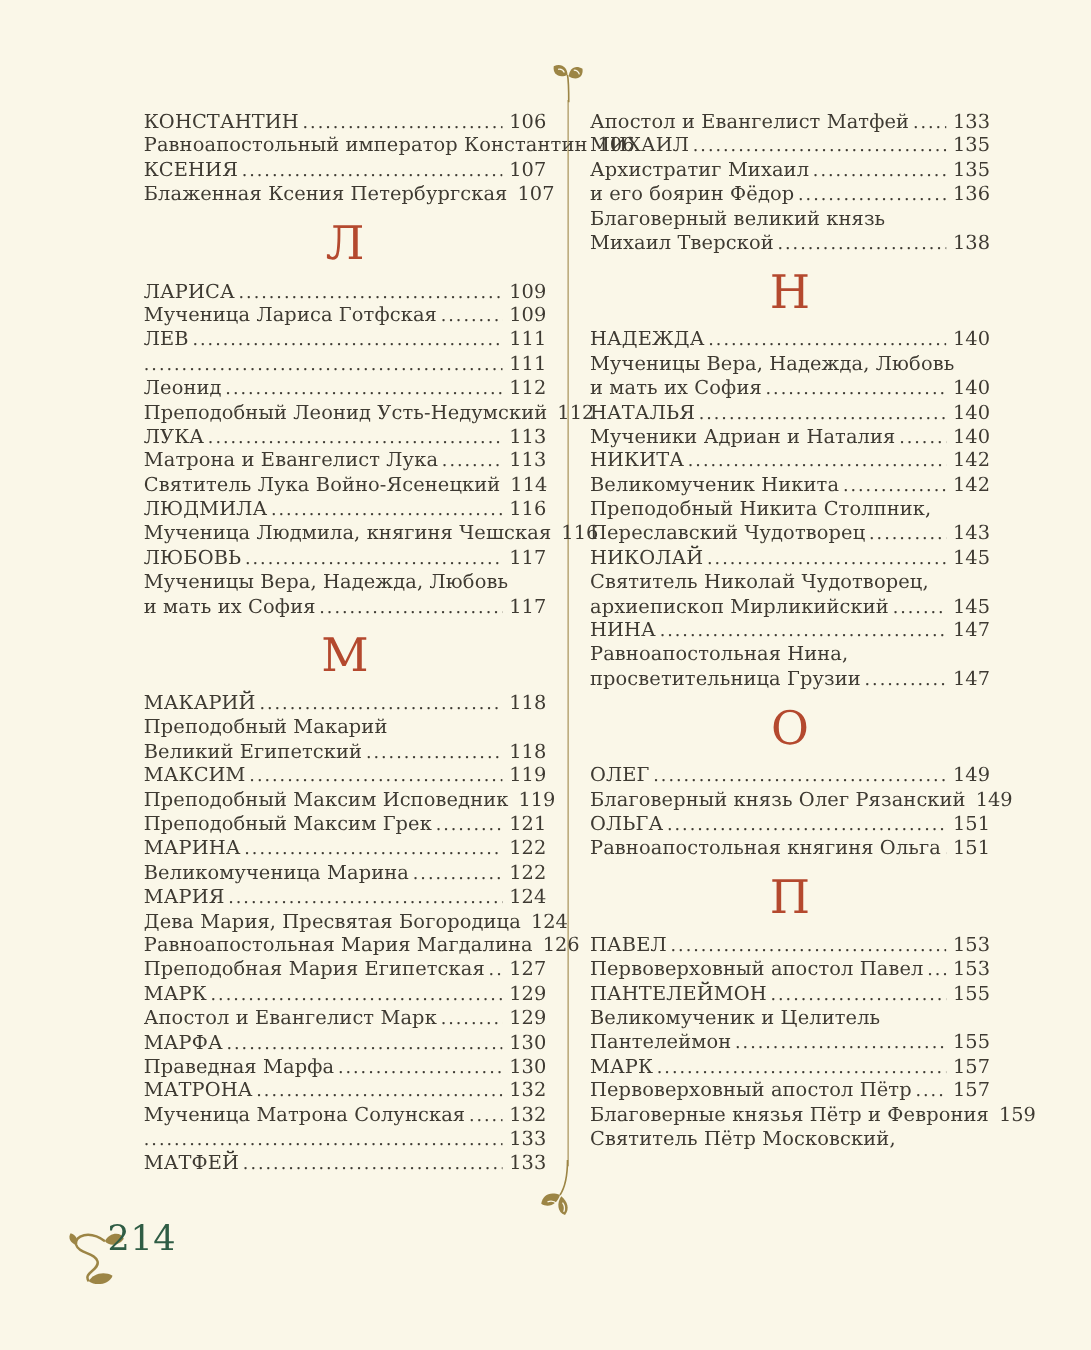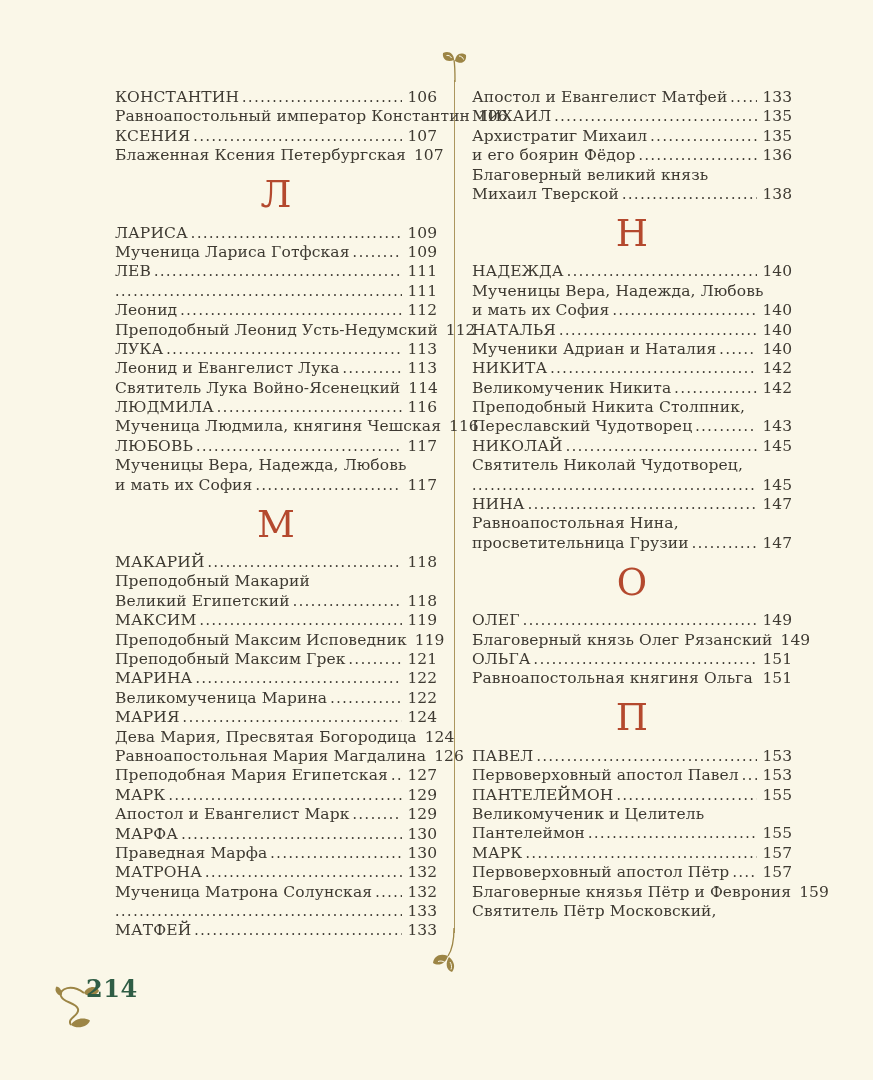--- a/index.html
+++ b/index.html
@@ -141,7 +141,7 @@
         <span class="pg">113</span>
       </div>
       <div class="row">
-        <span class="label">Леонид и Евангелист Лука</span>
+        <span class="label">Матрона и Евангелист Лука</span>
         <span class="leader"></span>
         <span class="pg">113</span>
       </div>

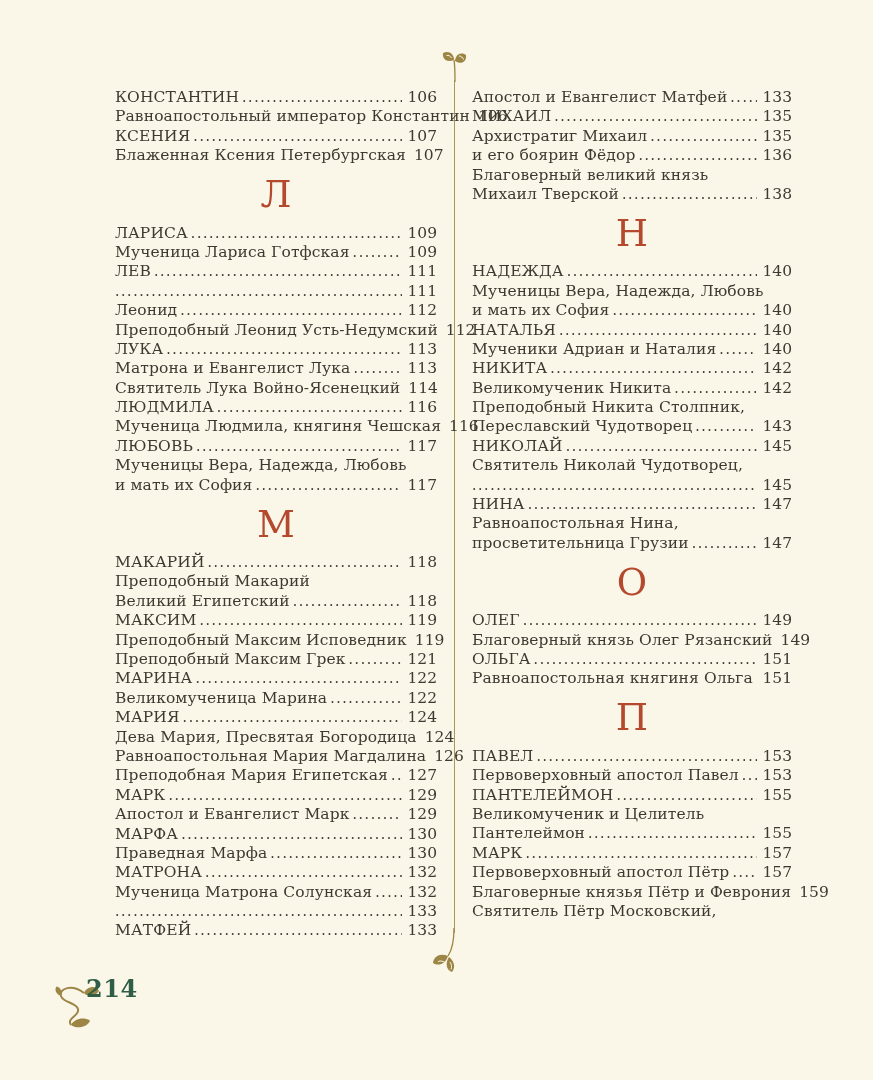--- a/index.html
+++ b/index.html
@@ -352,6 +352,7 @@
         <span class="label">Святитель Николай Чудотворец,</span>
       </div>
       <div class="row">
+        <span class="label">архиепископ Мирликийский</span>
         <span class="leader"></span>
         <span class="pg">145</span>
       </div>

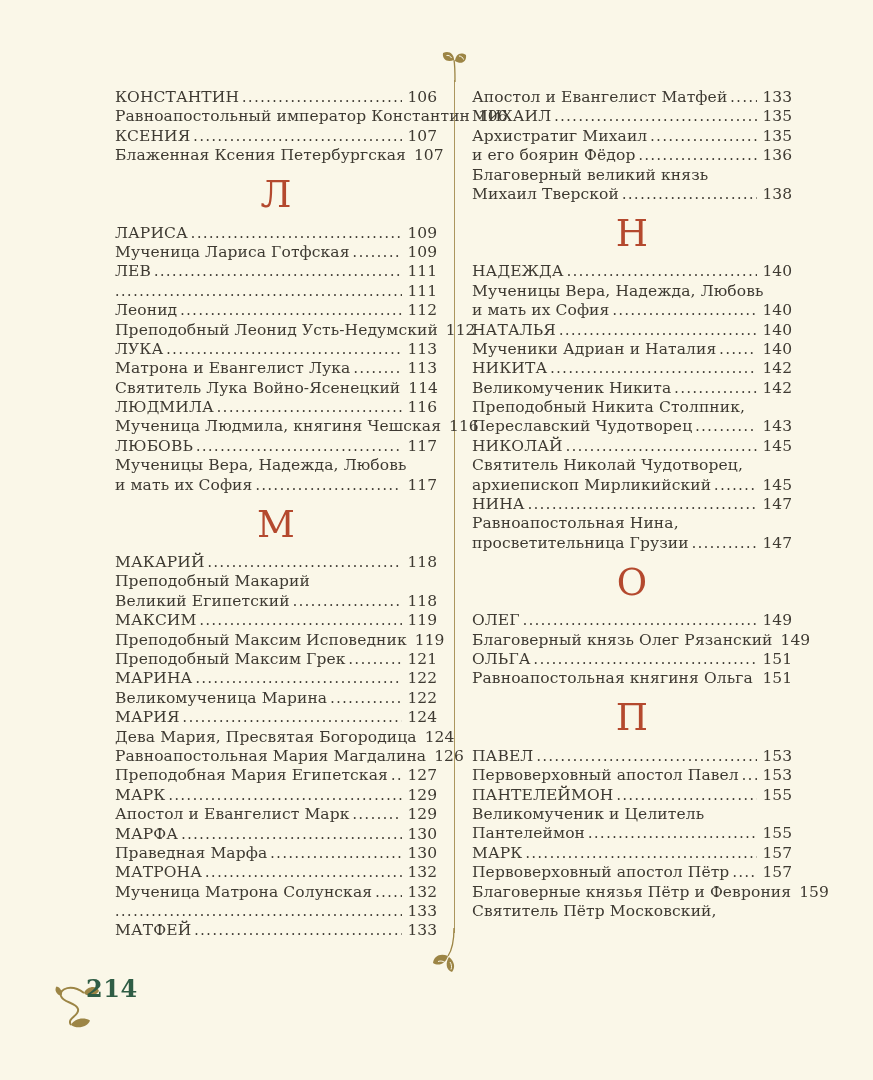--- a/index.html
+++ b/index.html
@@ -53,7 +53,7 @@
   .footer .flourish{position:absolute;left:0;top:10px;width:56px;height:48px;color:var(--gold);}
   .footer .folio{
     position:absolute;left:34px;top:2px;
-    color:var(--green);font-size:24px;font-weight:bold;letter-spacing:.5px;
+    color:var(--green);font-size:28px;font-weight:normal;letter-spacing:.5px;
   }
   svg{display:block;width:100%;height:100%;}
 </style>

